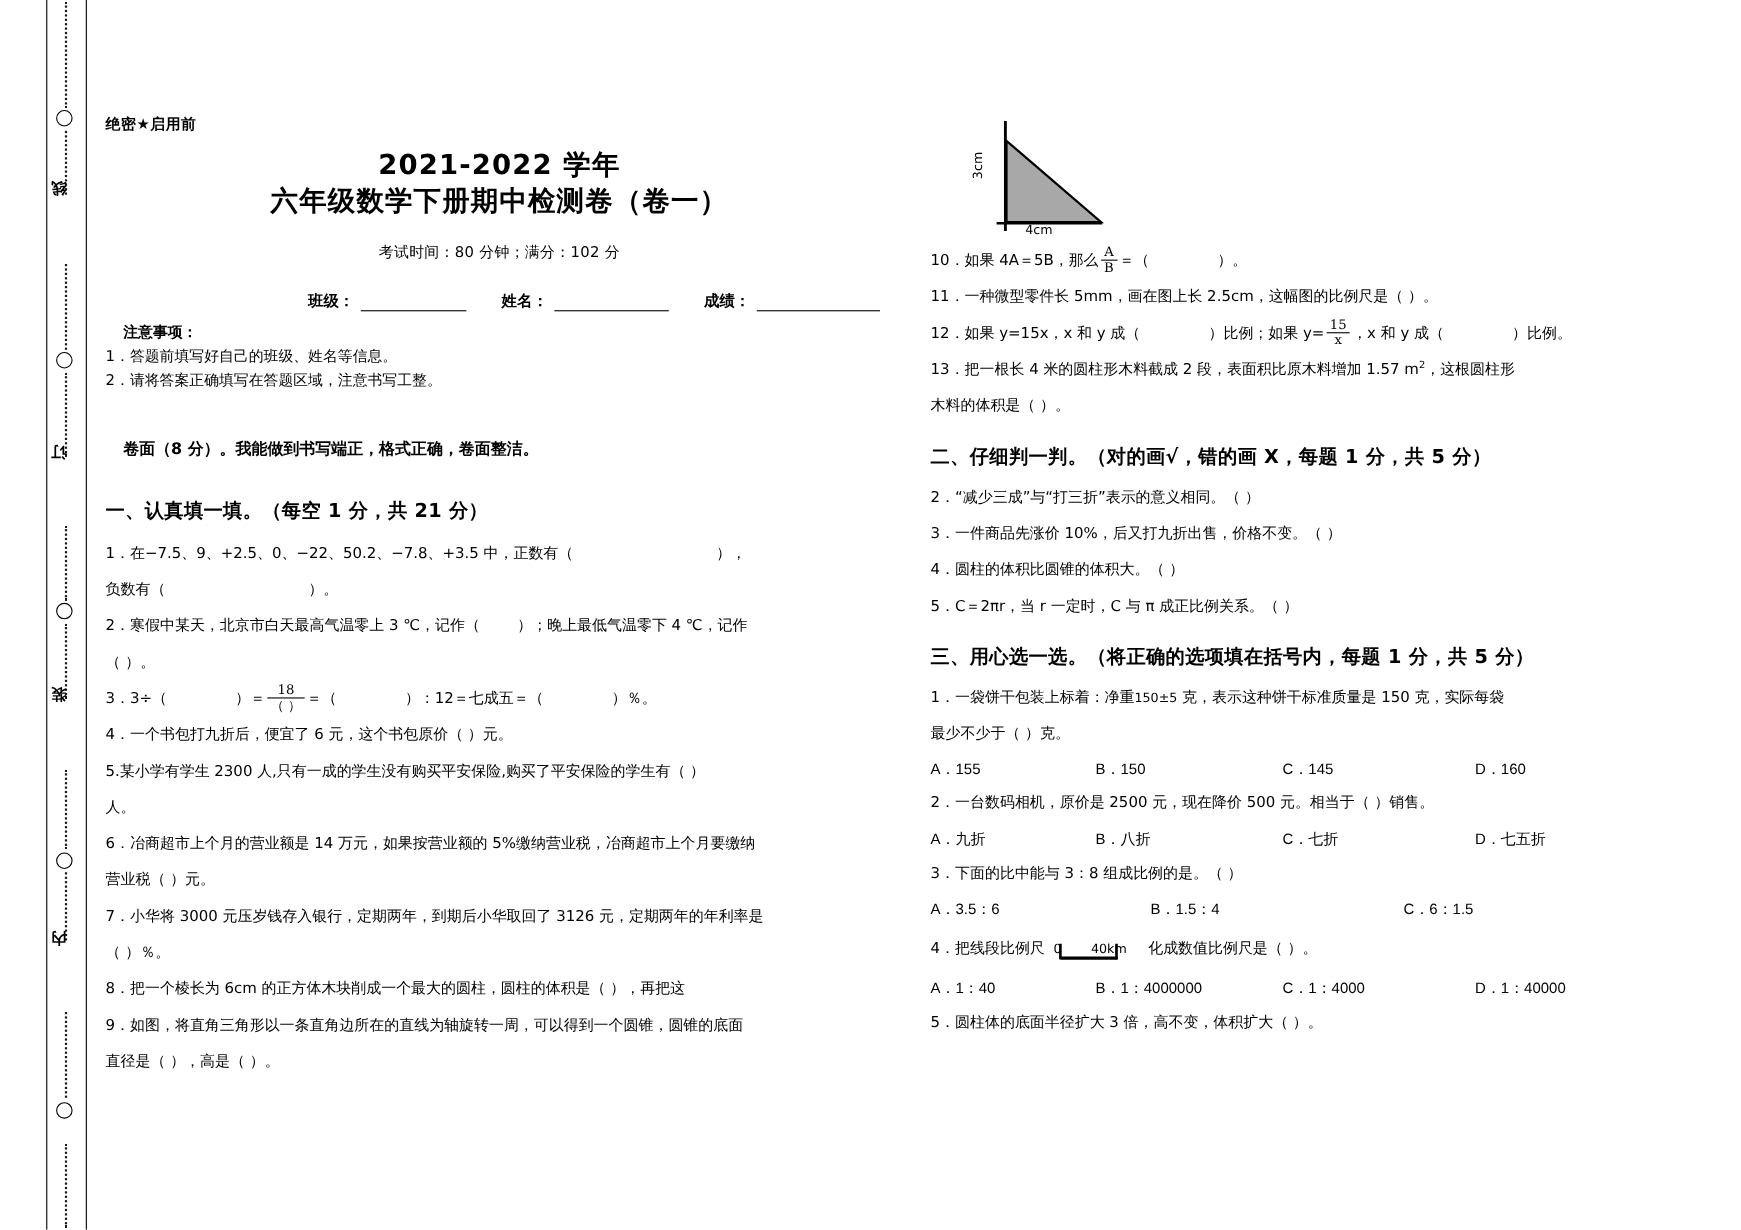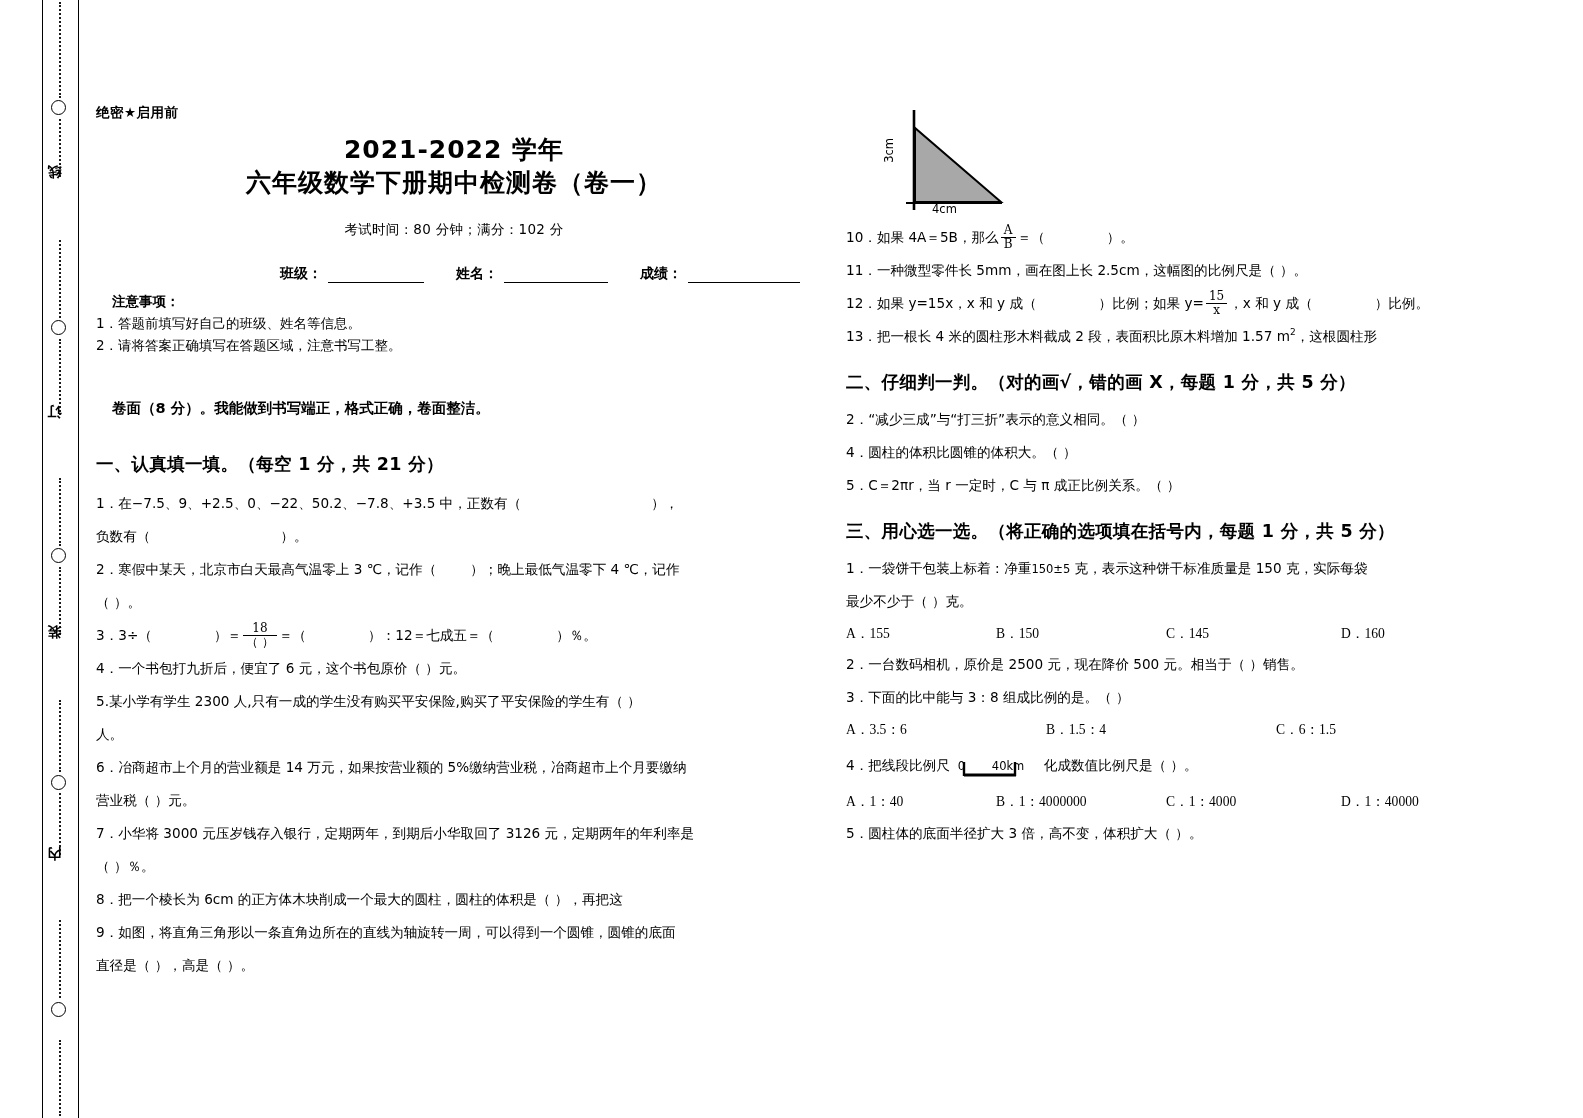--- a/index.html
+++ b/index.html
@@ -352,6 +352,7 @@
       <div class="q">
         <span>13．把一根长 4 米的圆柱形木料截成 2 段，表面积比原木料增加 1.57 </span><span>m</span><span class="sup">2</span><span>，这根圆柱形</span>
       </div>
+      <div class="q">木料的体积是（      ）。</div>
 
       <div class="sec-head">二、仔细判一判。（对的画√，错的画 X，每题 1 分，共 5 分）</div>
       <div class="q">2．“减少三成”与“打三折”表示的意义相同。（        ）</div>

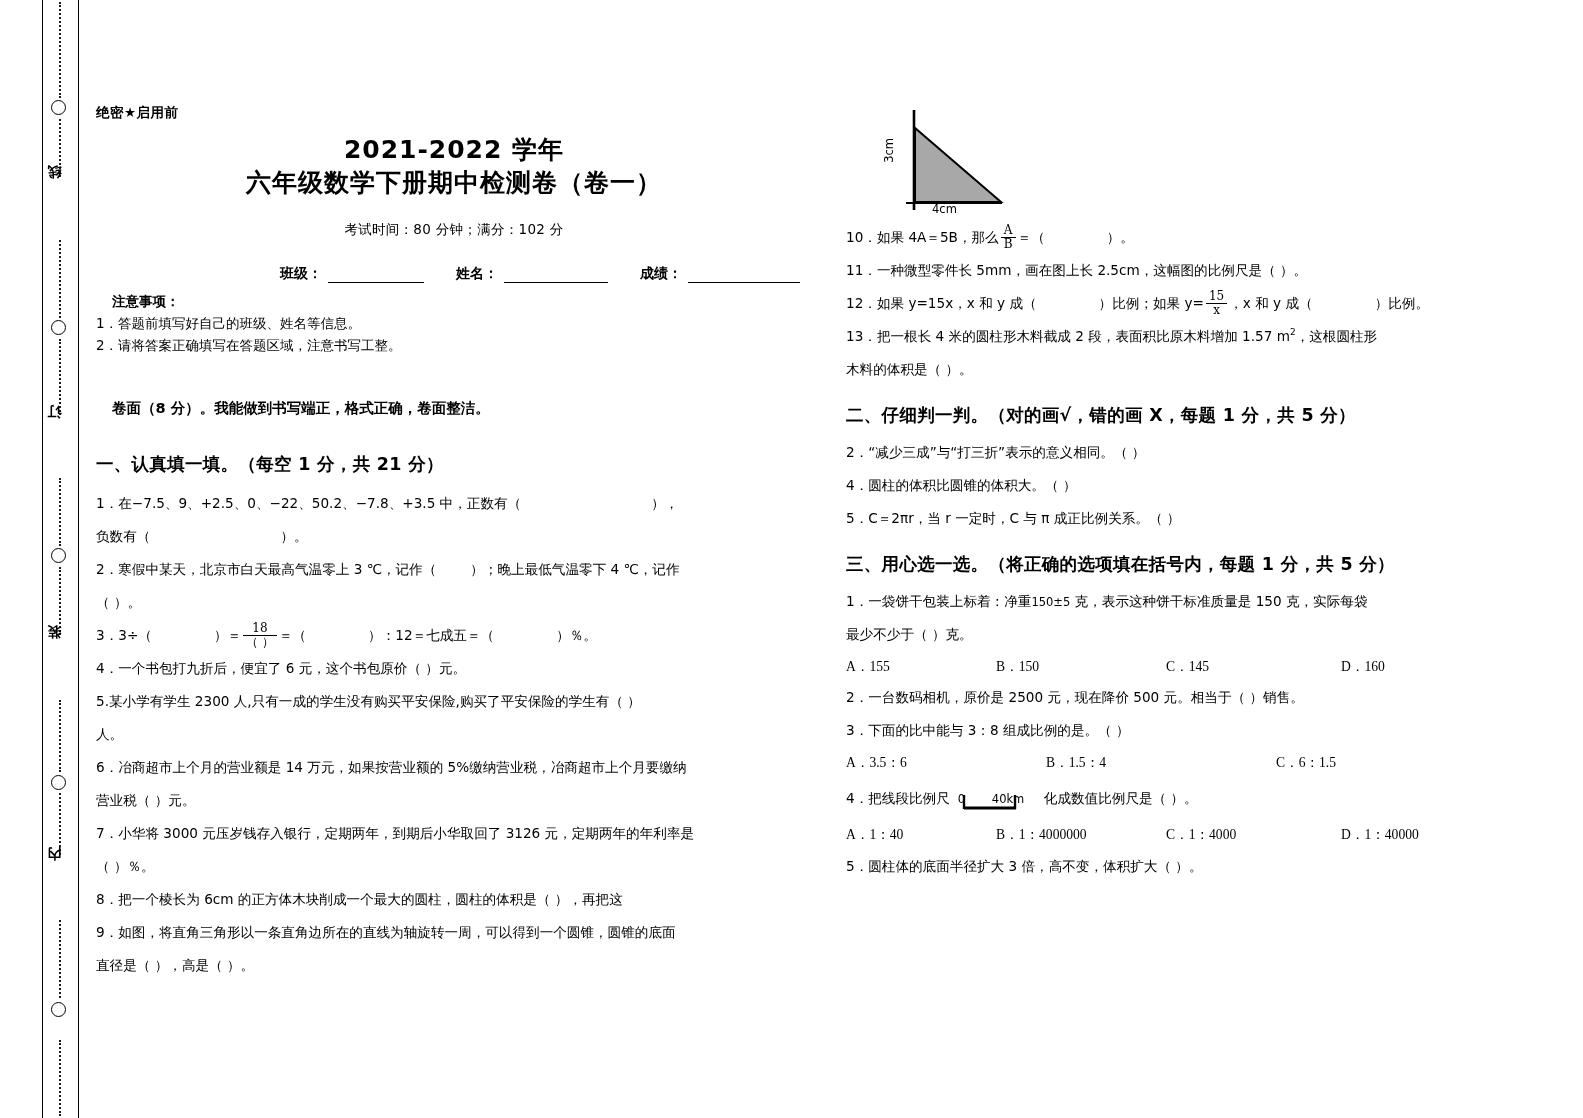--- a/index.html
+++ b/index.html
@@ -356,6 +356,7 @@
 
       <div class="sec-head">二、仔细判一判。（对的画√，错的画 X，每题 1 分，共 5 分）</div>
       <div class="q">2．“减少三成”与“打三折”表示的意义相同。（        ）</div>
+      <div class="q">3．一件商品先涨价 10%，后又打九折出售，价格不变。（        ）</div>
       <div class="q">4．圆柱的体积比圆锥的体积大。（        ）</div>
       <div class="q">5．C＝2πr，当 r 一定时，C 与 π 成正比例关系。（        ）</div>
 

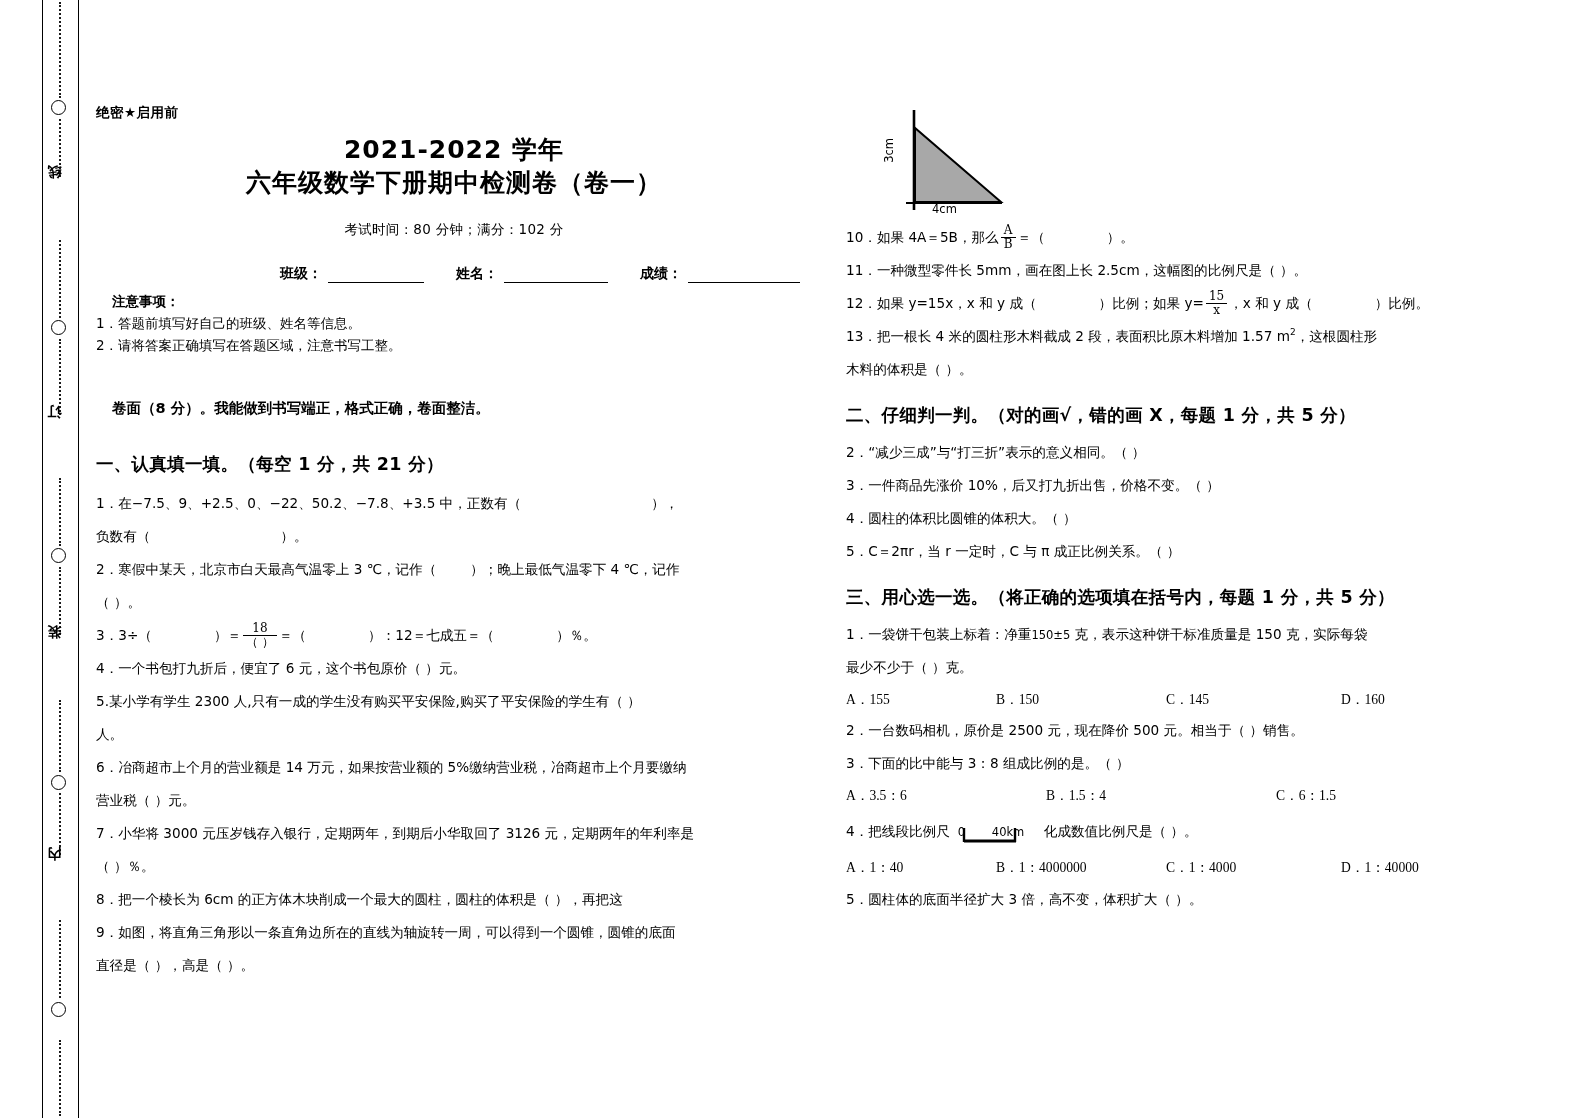--- a/index.html
+++ b/index.html
@@ -170,7 +170,7 @@
     font-size: 13.6px;
     line-height: 2.25;
     margin: 0;
-    font-family: Liberation Serif, serif;
+    font-family: Liberation Sans, sans-serif;
     display: flex;
   }
   .opts > span { display: inline-block; }

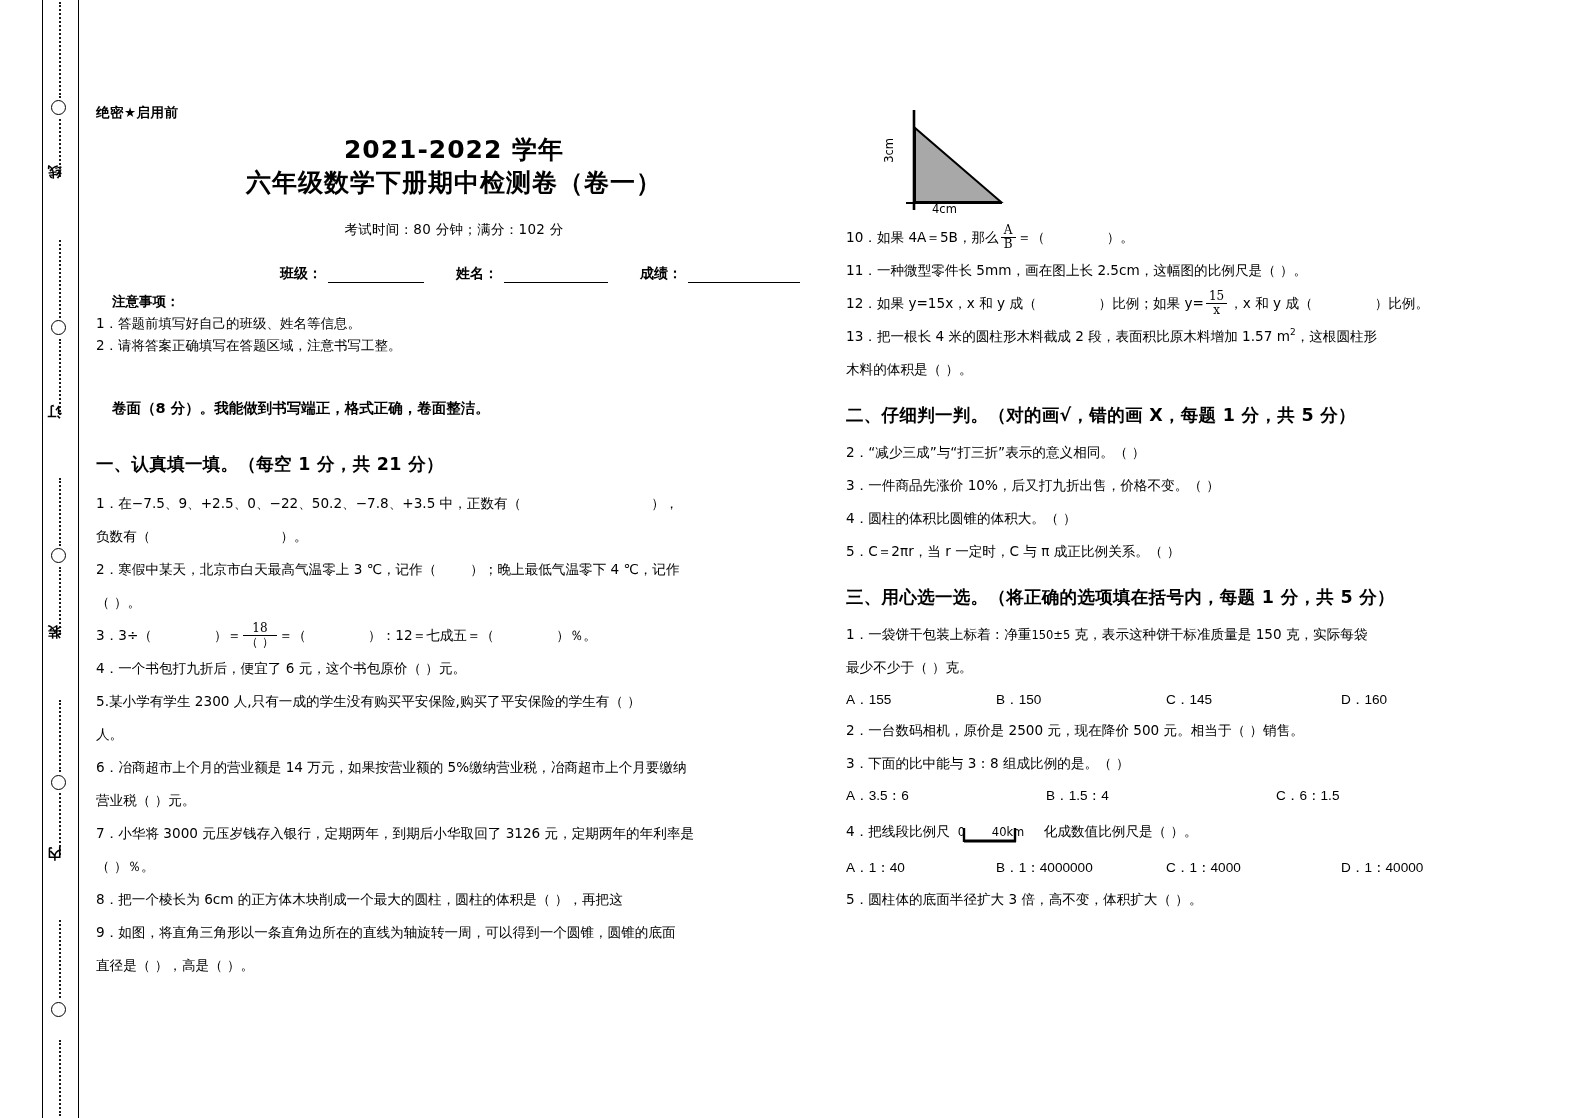--- a/index.html
+++ b/index.html
@@ -374,6 +374,12 @@
       </div>
 
       <div class="q">2．一台数码相机，原价是 2500 元，现在降价 500 元。相当于（        ）销售。</div>
+      <div class="opts">
+        <span class="ow1">A．九折</span>
+        <span class="ow2">B．八折</span>
+        <span class="ow3">C．七折</span>
+        <span>D．七五折</span>
+      </div>
 
       <div class="q">3．下面的比中能与 3：8 组成比例的是。（            ）</div>
       <div class="opts">

